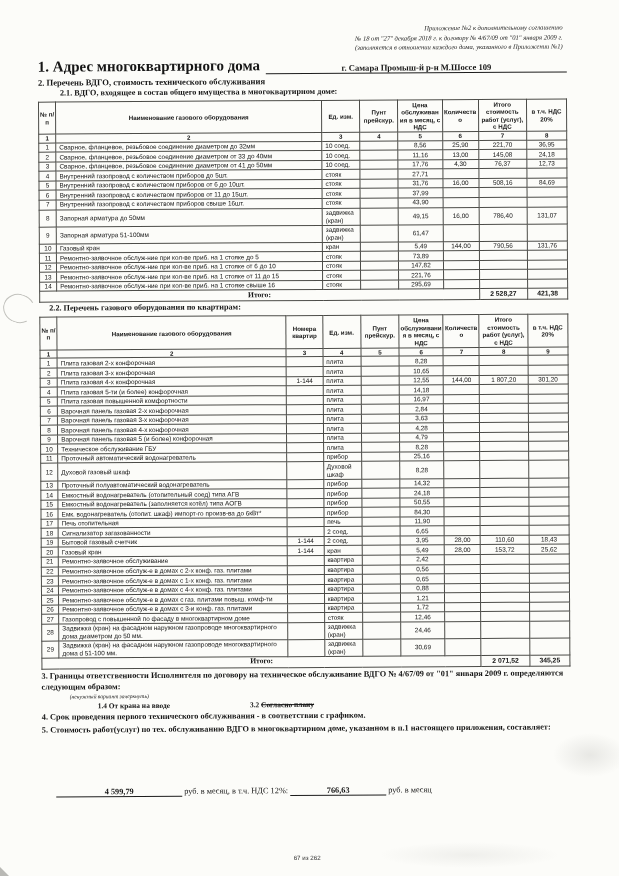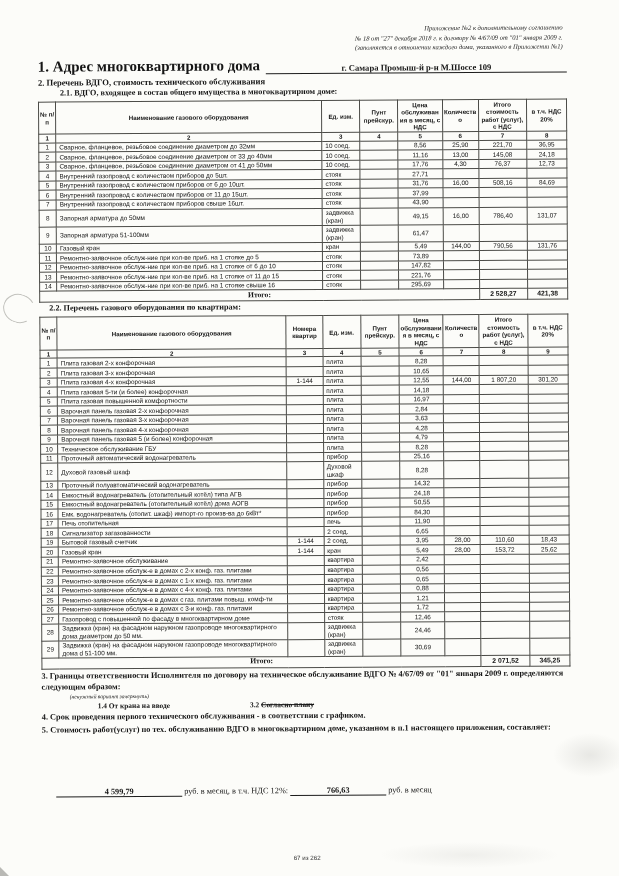--- a/index.html
+++ b/index.html
@@ -438,7 +438,7 @@
           </tr>
           <tr>
             <td class="c-n">14</td>
-            <td class="c-name">Емкостный водонагреватель (отопительный котёл) типа АГВ</td>
+            <td class="c-name">Емкостный водонагреватель (отопительный соед) типа АГВ</td>
             <td class="c-flats"></td>
             <td class="c-unit">прибор</td>
             <td class="c-punkt"></td>

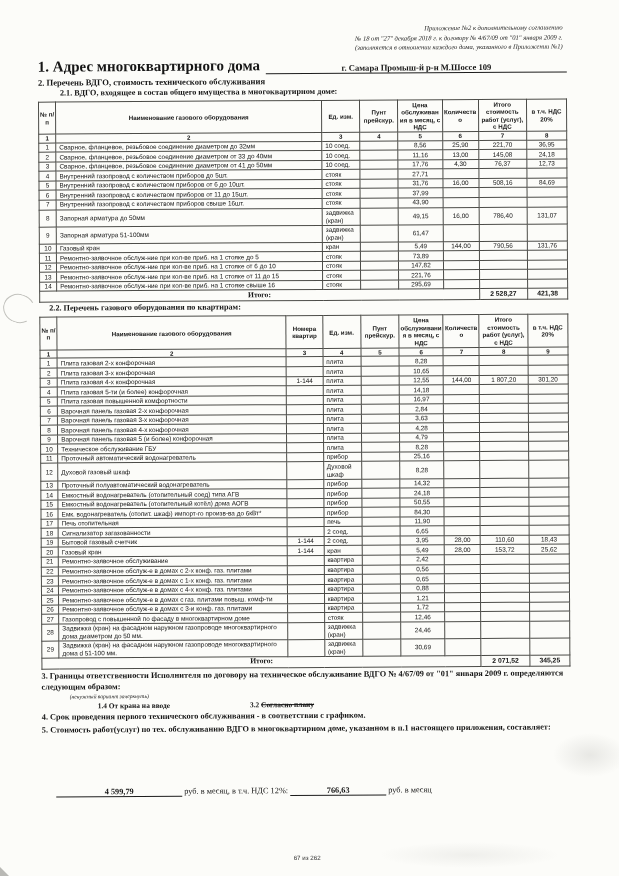--- a/index.html
+++ b/index.html
@@ -449,7 +449,7 @@
           </tr>
           <tr>
             <td class="c-n">15</td>
-            <td class="c-name">Емкостный водонагреватель (отопительный котёл) дома АОГВ</td>
+            <td class="c-name">Емкостный водонагреватель (заполняется котёл) типа АОГВ</td>
             <td class="c-flats"></td>
             <td class="c-unit">прибор</td>
             <td class="c-punkt"></td>

